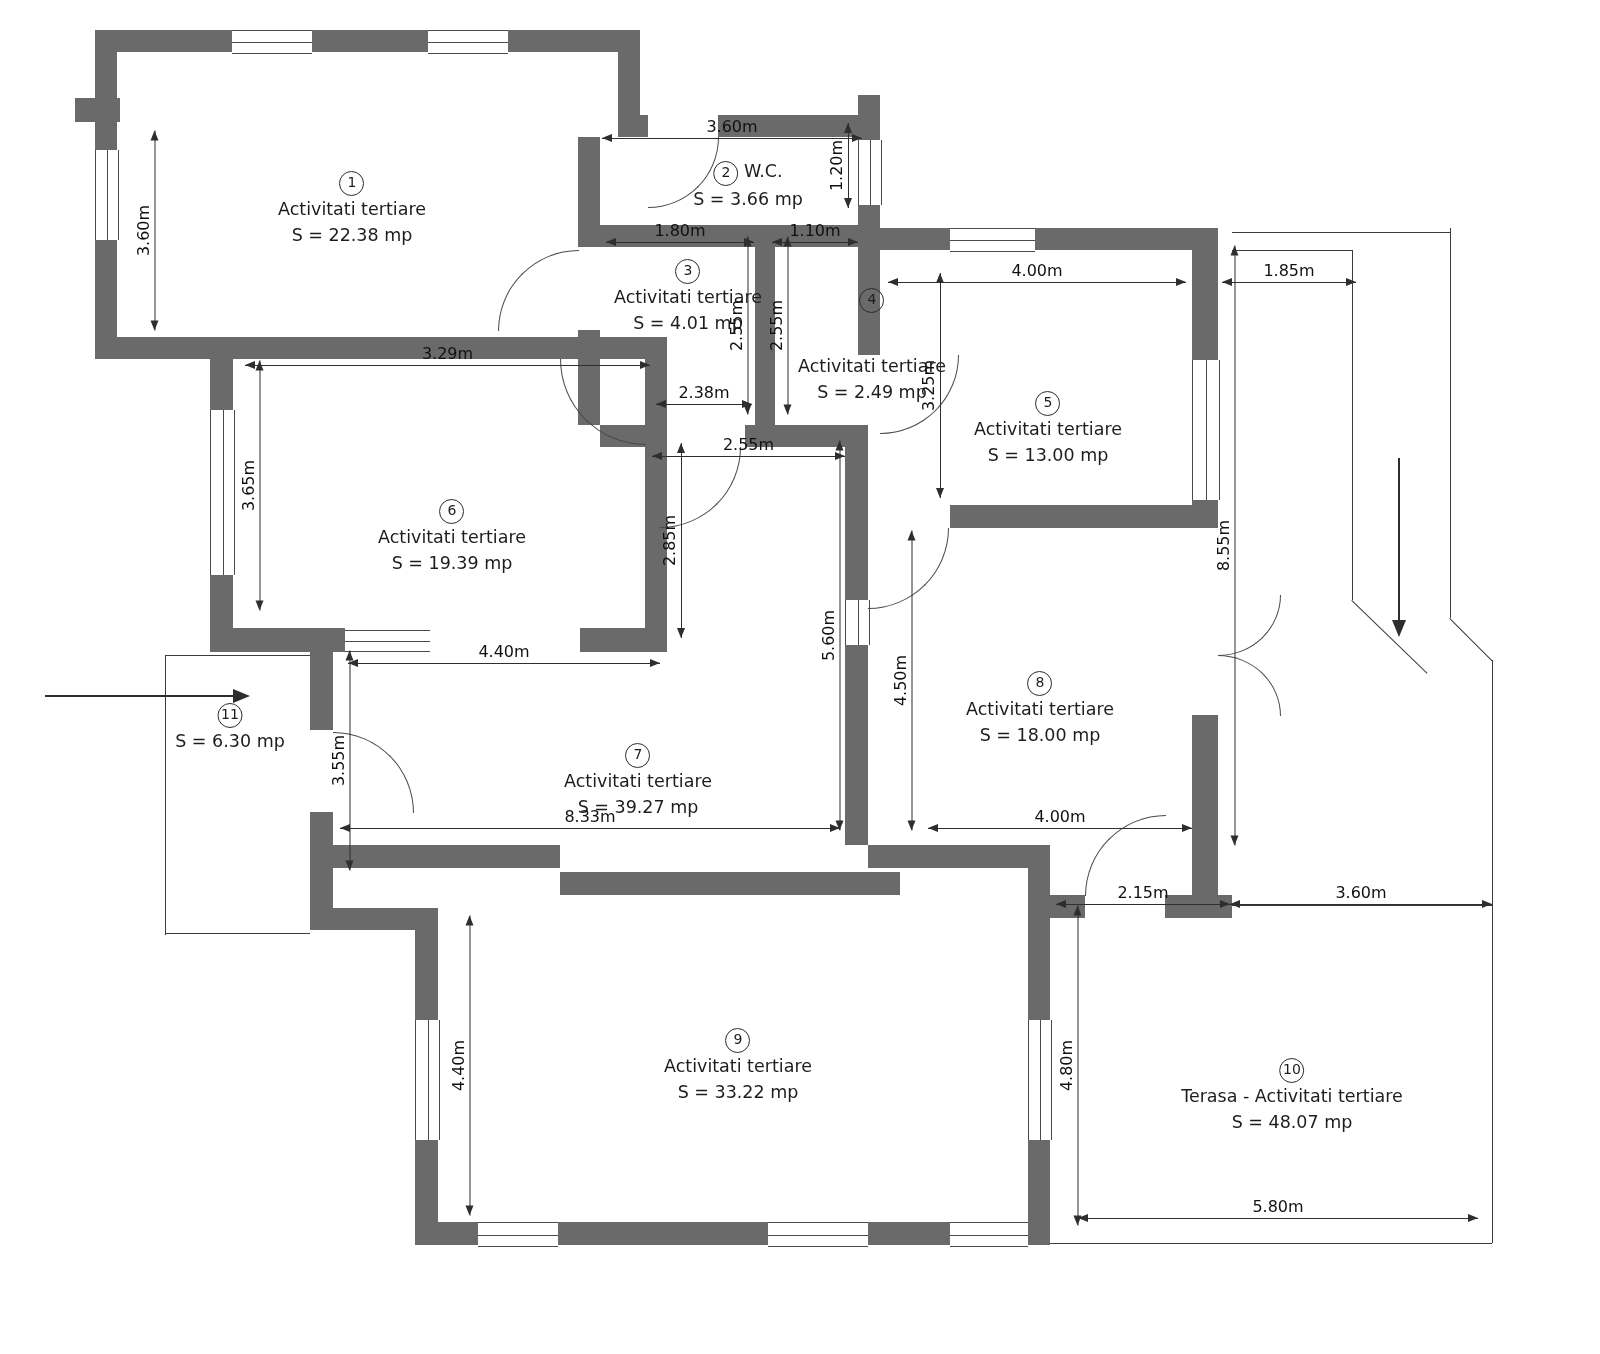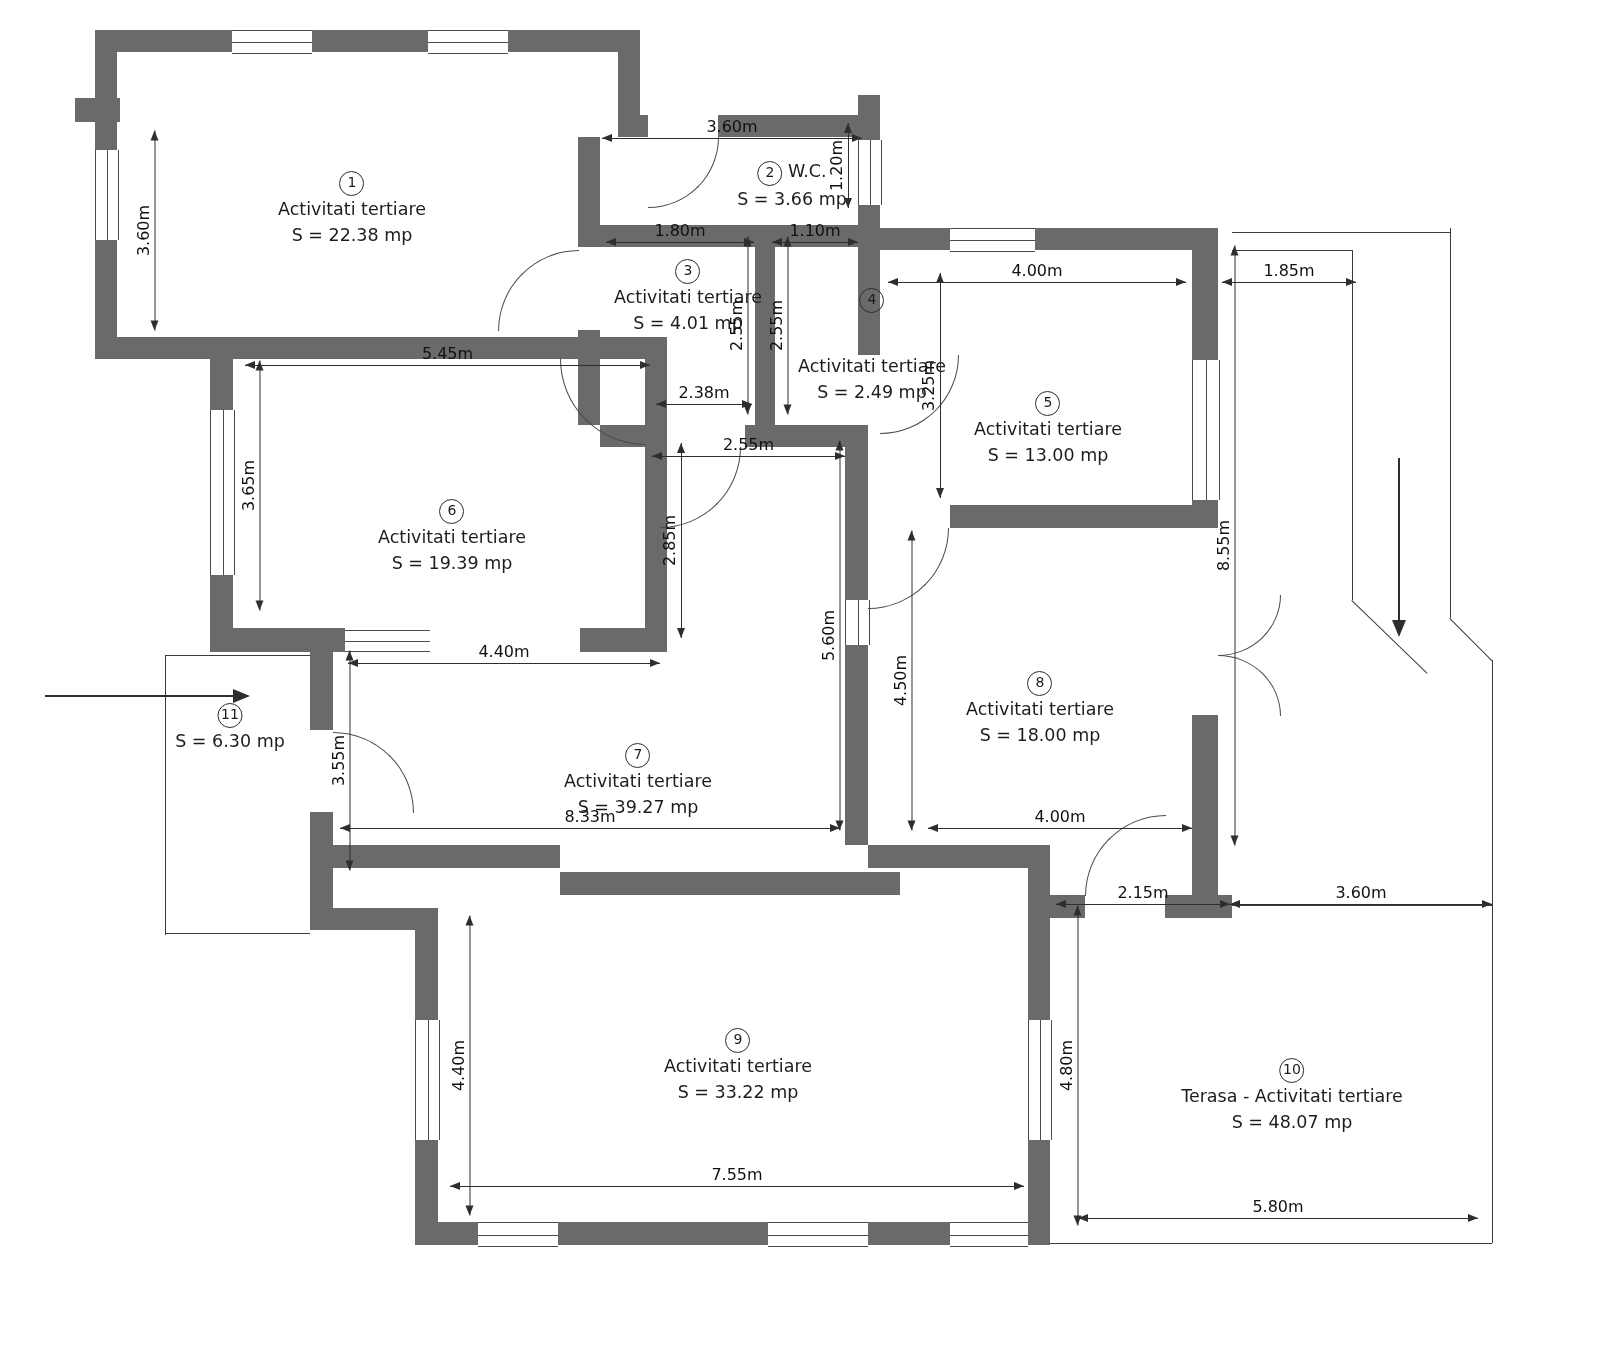--- a/index.html
+++ b/index.html
@@ -136,7 +136,7 @@
     <div>S = 22.38 mp</div>
   </div>
 
-  <div class="room-label" style="left:792px;top:158px">
+  <div class="room-label" style="left:748px;top:158px">
     <div><span class="circle-num">2</span>
       <span>W.C.</span></div>
     <div>S = 3.66 mp</div>

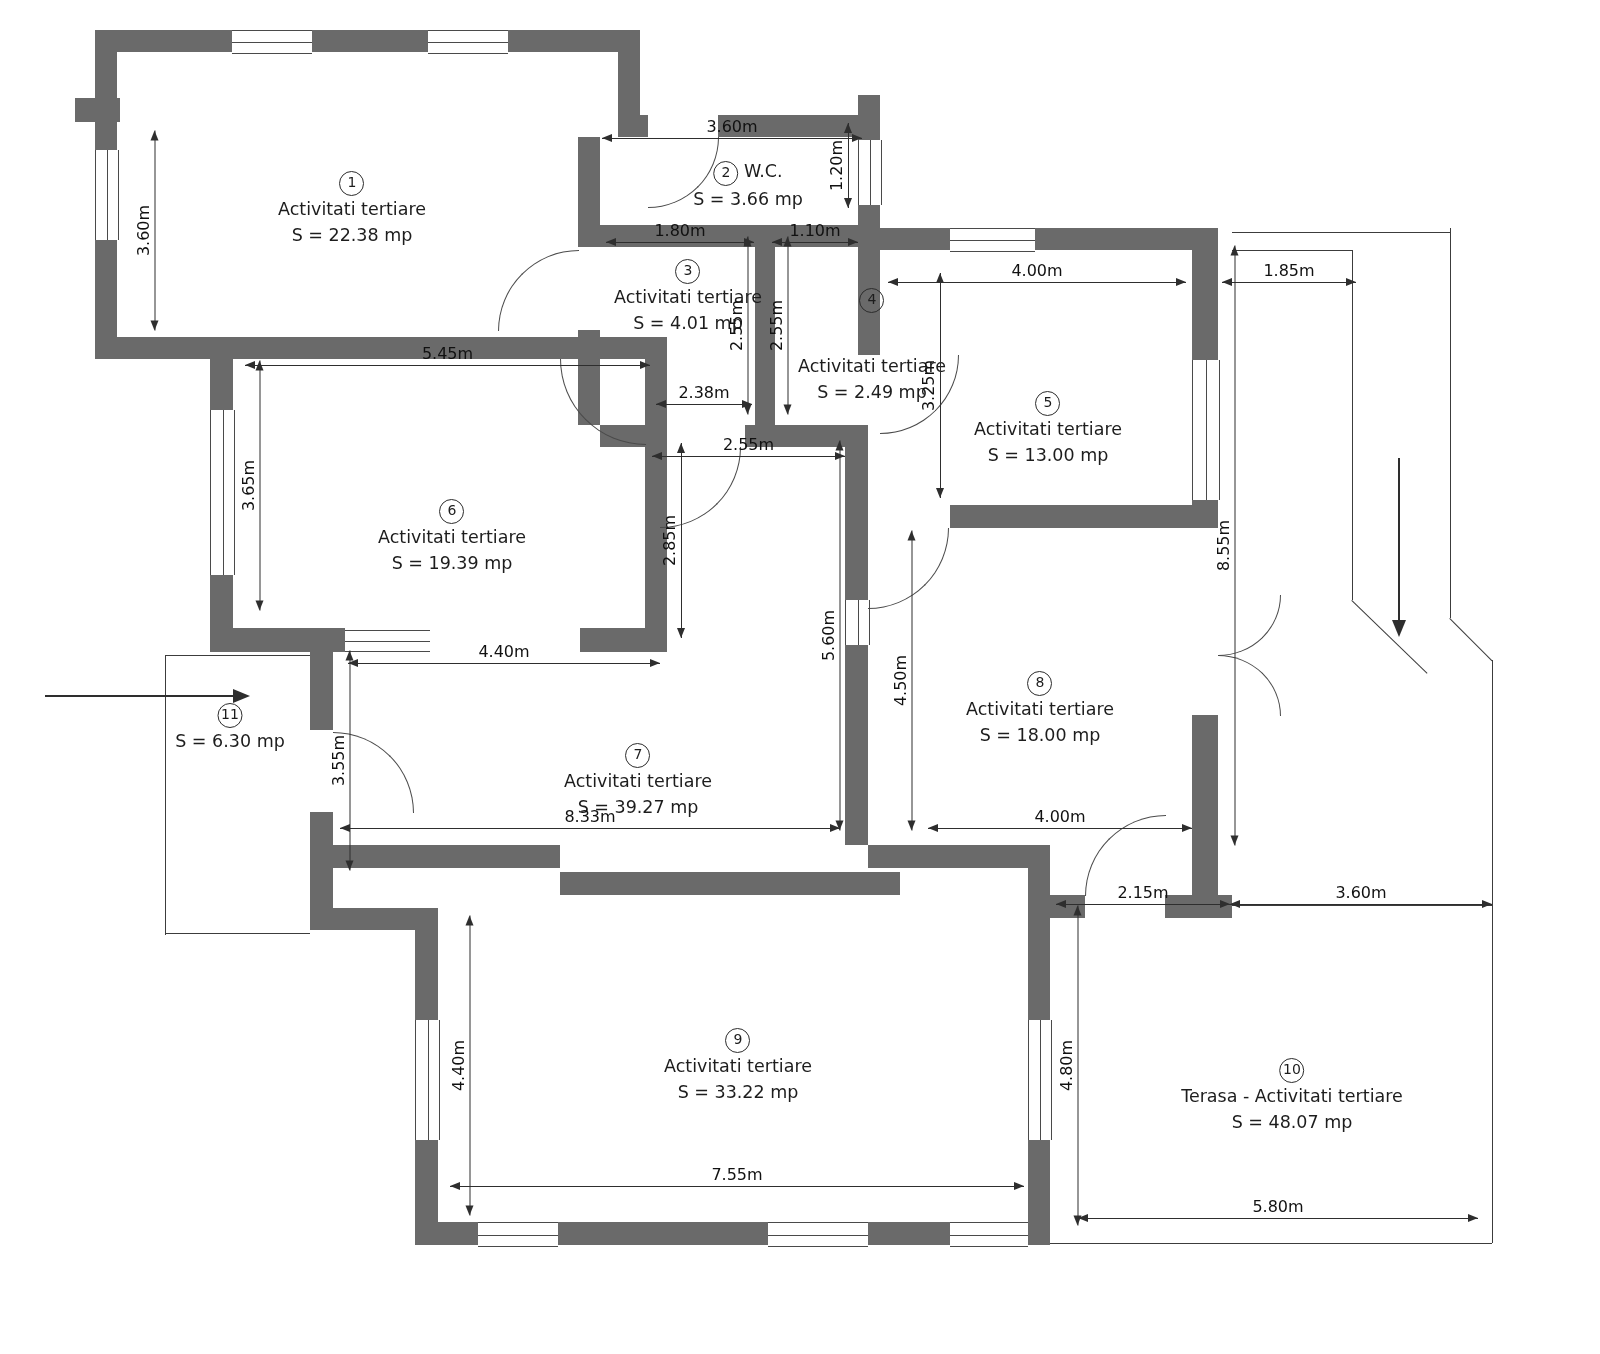--- a/index.html
+++ b/index.html
@@ -236,7 +236,7 @@
       <span class="ln"></span>
   </div>
   <div class="dim dim-h" style="left:245px;top:345px;width:405px">
-    <span class="lbl">5.45m</span>
+    <span class="lbl">3.29m</span>
       <span class="ln"></span>
   </div>
   <div class="dim dim-h" style="left:656px;top:384px;width:96px">

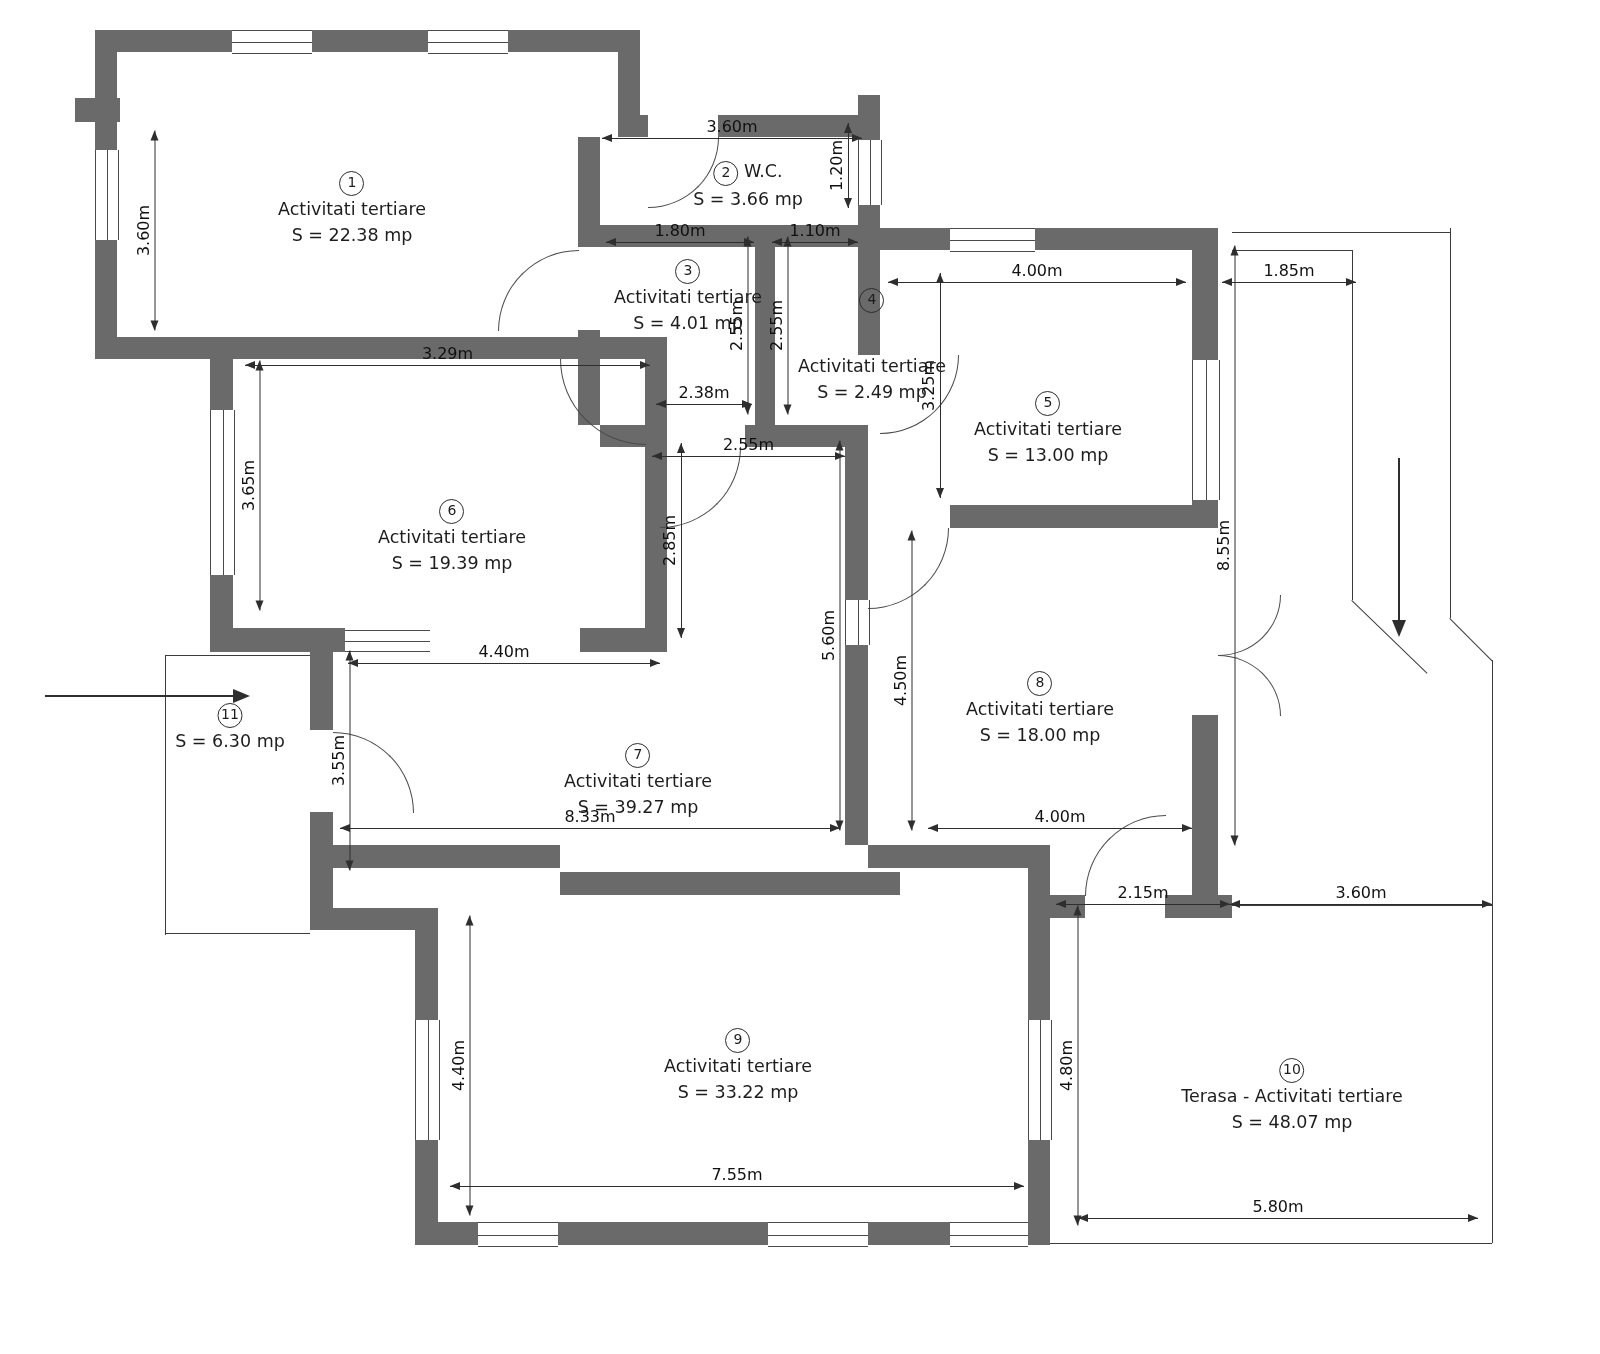--- a/index.html
+++ b/index.html
@@ -299,10 +299,6 @@
     <span class="lbl">4.80m</span>
       <span class="ln"></span>
   </div>
-  <div class="dim dim-h" style="left:450px;top:1166px;width:574px">
-    <span class="lbl">7.55m</span>
-      <span class="ln"></span>
-  </div>
   <div class="dim dim-h" style="left:1078px;top:1198px;width:400px">
     <span class="lbl">5.80m</span>
       <span class="ln"></span>

